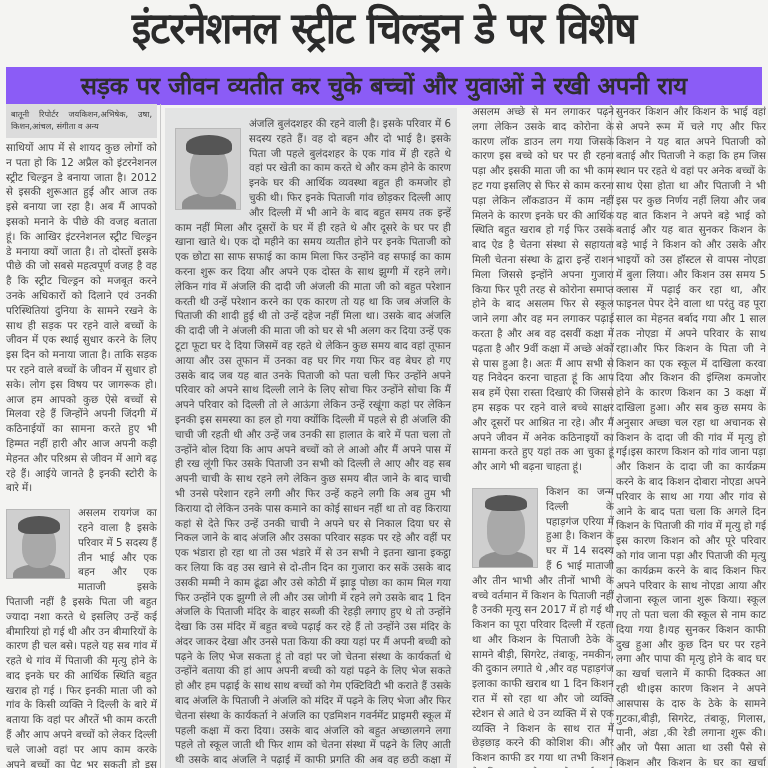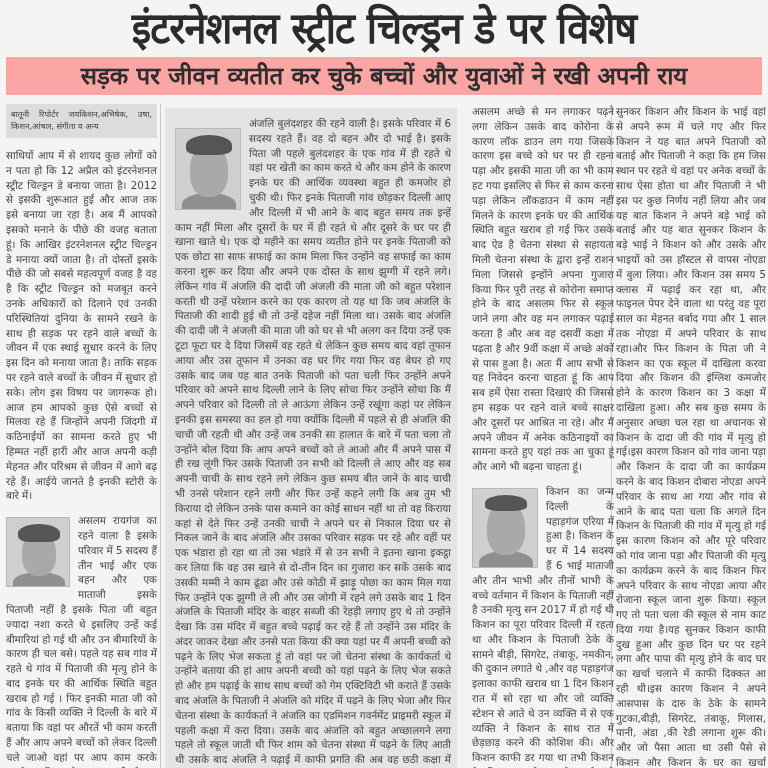--- a/index.html
+++ b/index.html
@@ -13,8 +13,8 @@
     white-space: nowrap;
   }
   .subhead-bar {
-    position: absolute; left: 6px; top: 57px; width: 756px; height: 38px;
-    background: #fca5a5; text-align: center; font-weight: bold; font-size: 24px;
+    position: absolute; left: 6px; top: 67px; width: 756px; height: 38px;
+    background: #8b5cf6; text-align: center; font-weight: bold; font-size: 24px;
     line-height: 38px; color: #2e2e2e; white-space: nowrap; overflow: hidden;
   }
 

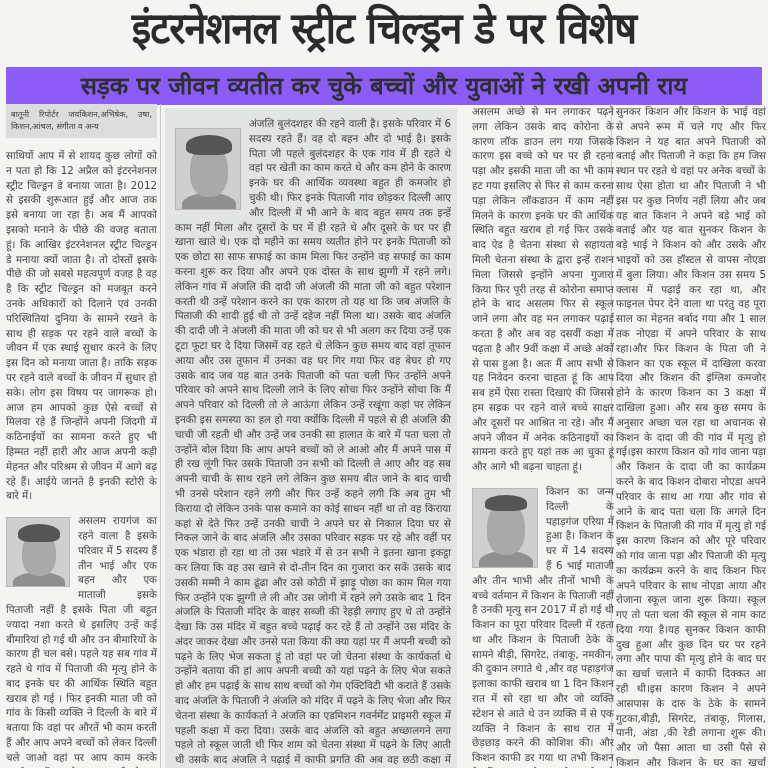--- a/index.html
+++ b/index.html
@@ -24,7 +24,7 @@
 
   .col-left { left: 6px; width: 151px; }
   .byline { background: #dcdcdc; font-size: 8.2px; line-height: 12px; padding: 4px 5px;
-            color: #404040; margin-bottom: 10px; height: 34px; }
+            color: #404040; margin-bottom: 2px; height: 34px; }
 
   .col-center { left: 165px; width: 292px; background: #e3e4e4; padding: 8px 6px 0 10px; top: 108px; }
   .col-mid-right { left: 472px; width: 142px; }

